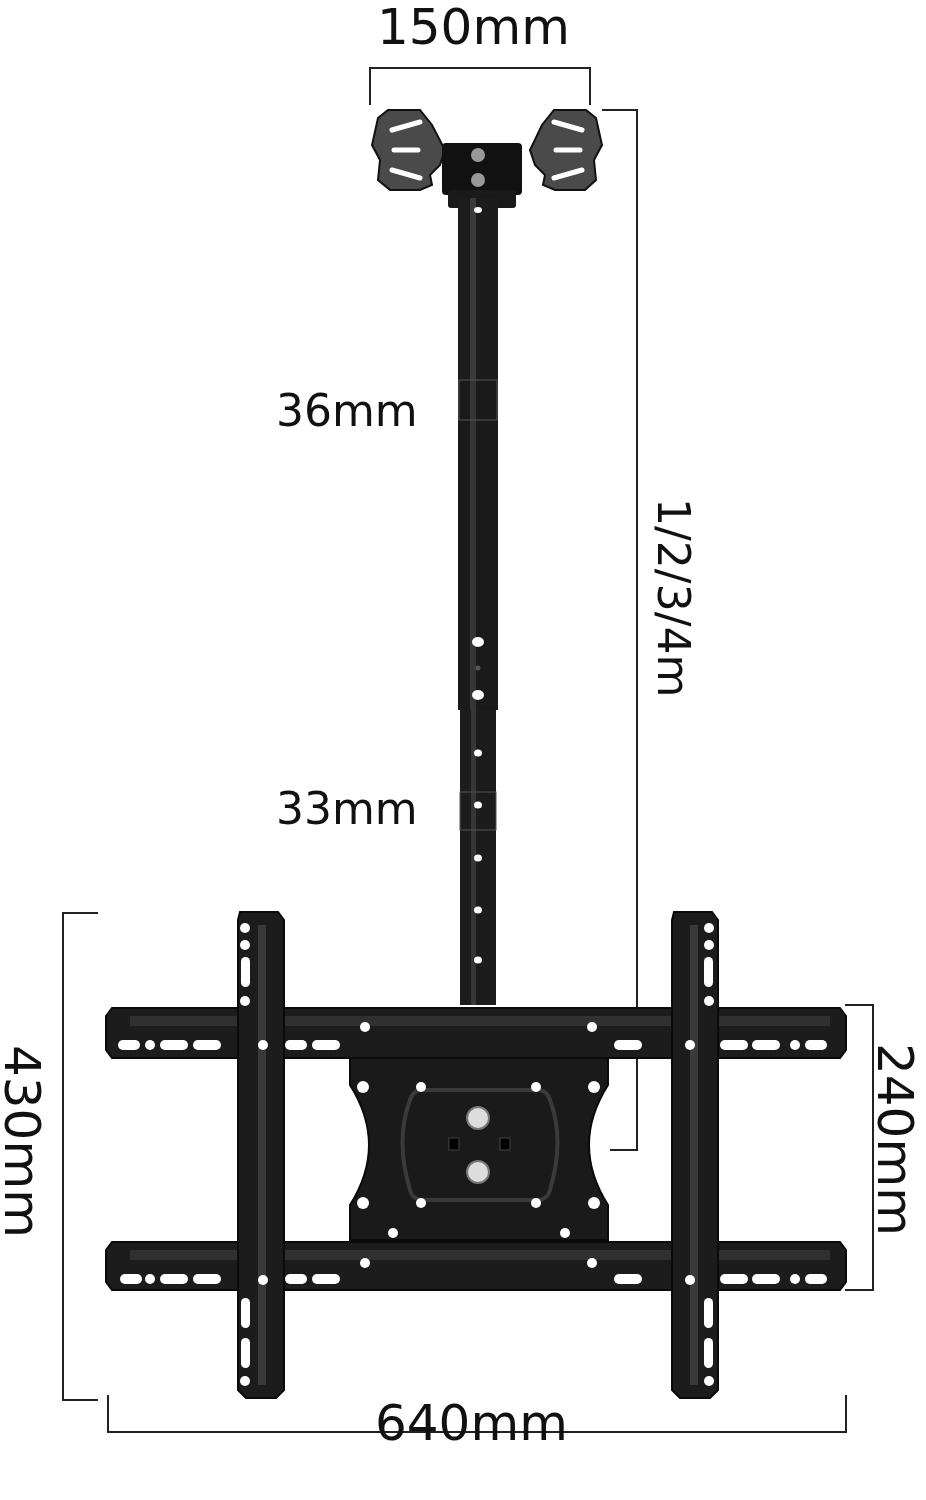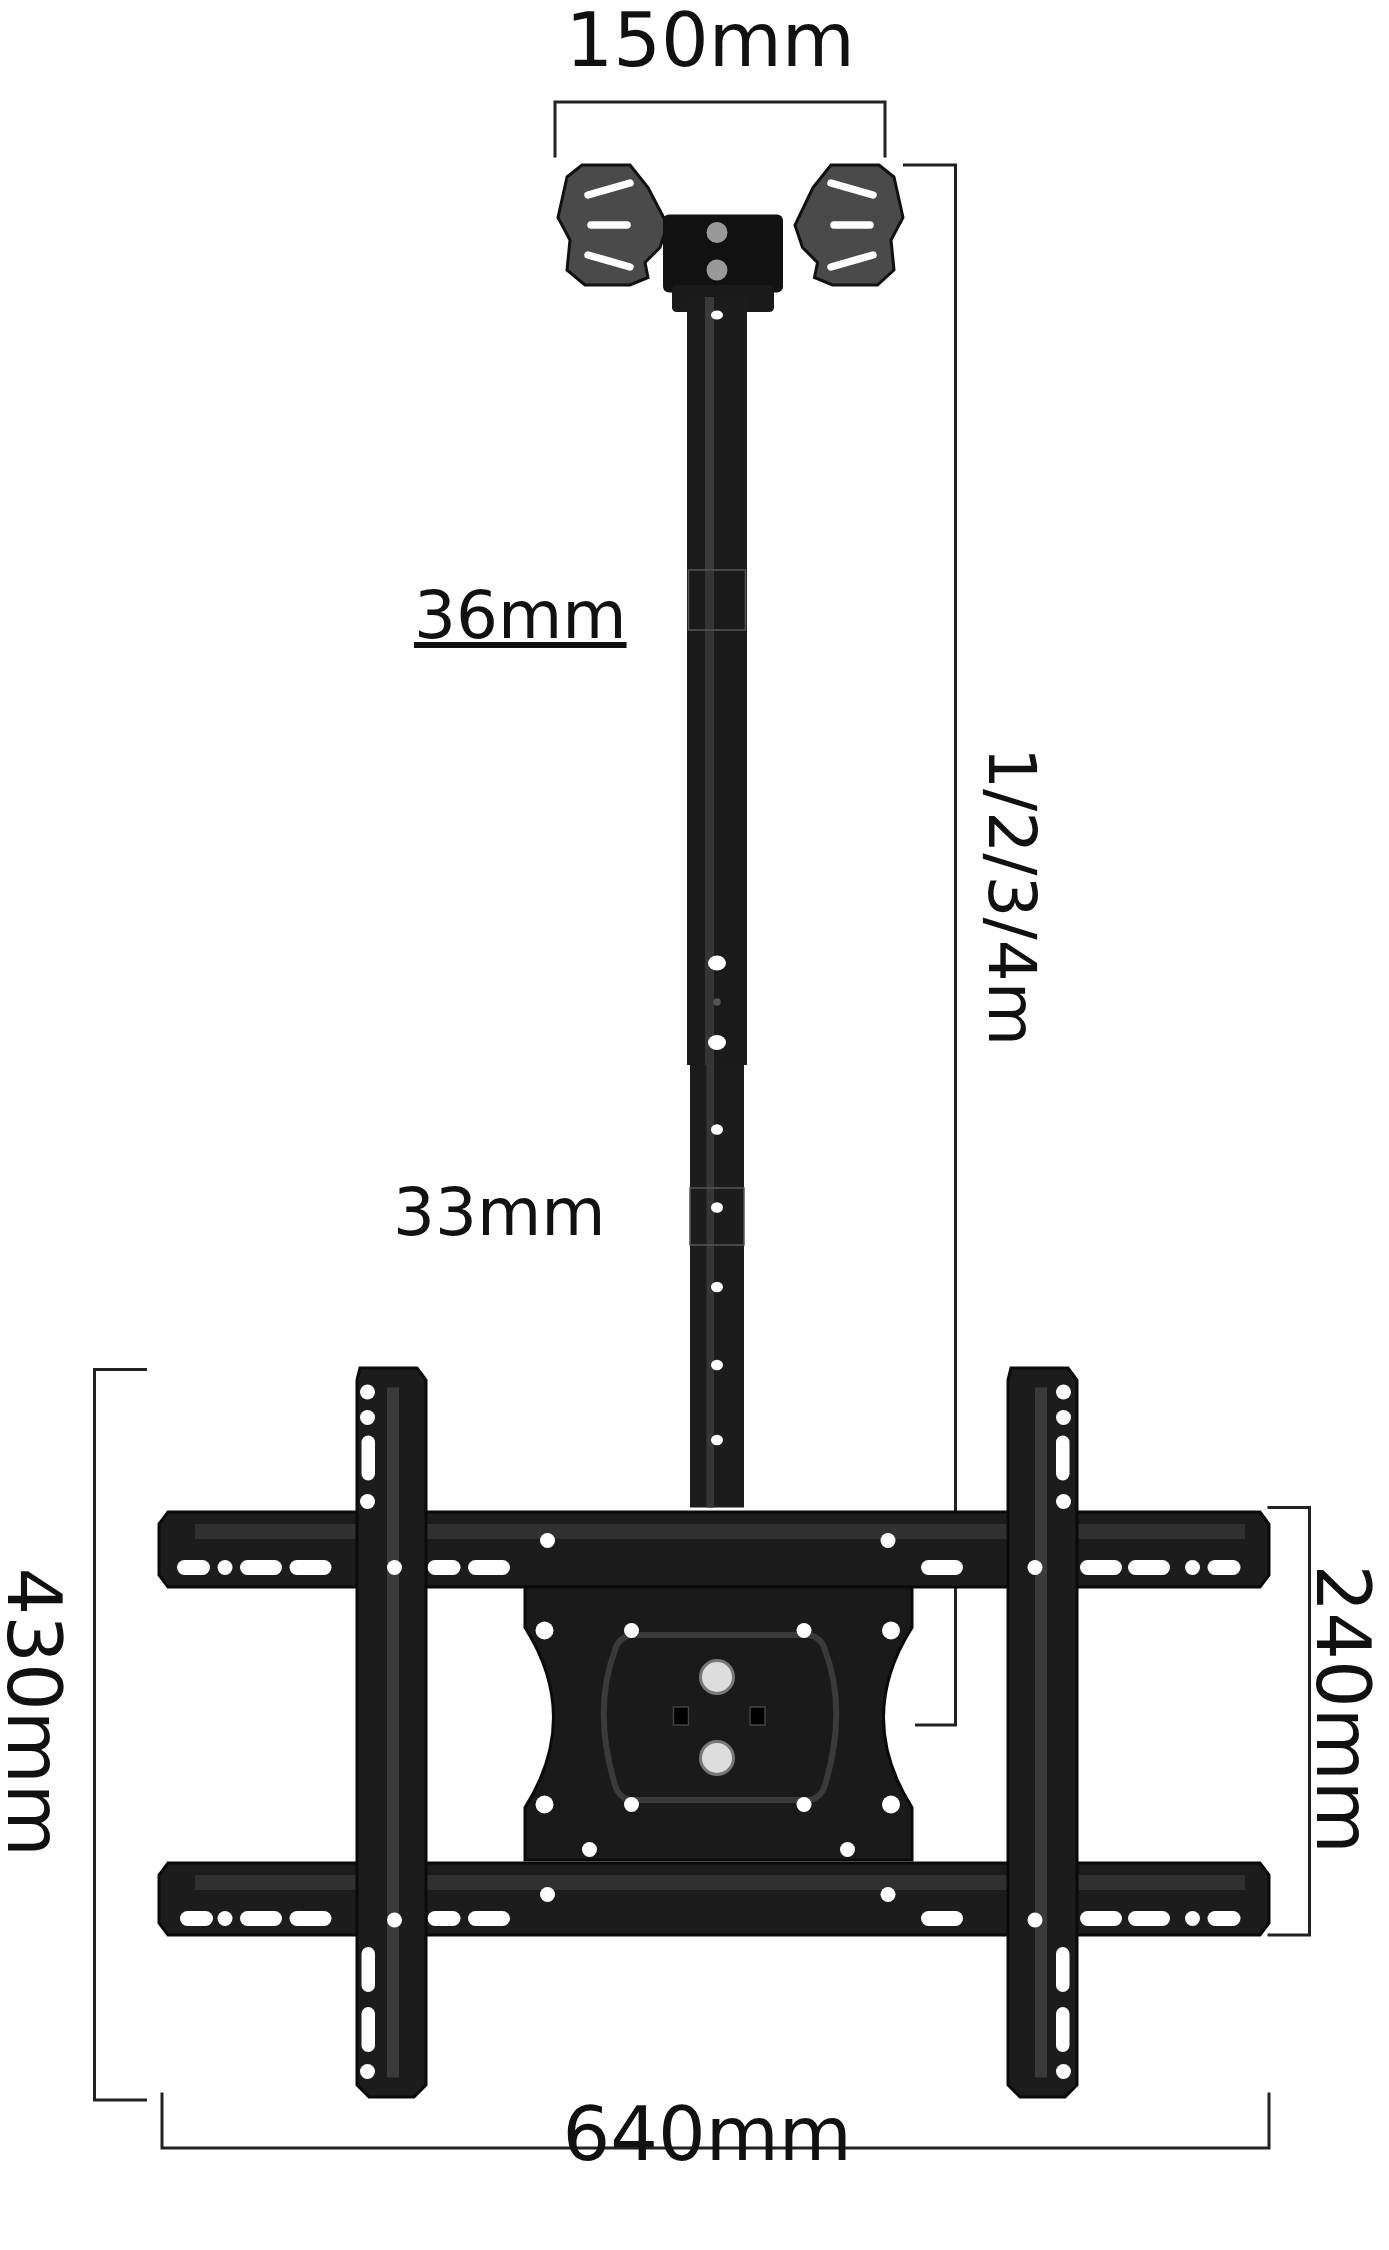--- a/index.html
+++ b/index.html
@@ -164,7 +164,7 @@
 </svg>
 
 <div class="lbl" style="left:377px; top:2px;">150mm</div>
-<div class="lbl lbl-sm" style="left:276px; top:389px;text-decoration:underline;">36mm</div>
+<div class="lbl lbl-sm" style="left:276px; top:389px;">36mm</div>
 <div class="lbl lbl-sm" style="left:262px; top:787px;">33mm</div>
 <div class="lbl lbl-sm rot-cw" style="left:695px; top:498px;">1/2/3/4m</div>
 <div class="lbl rot-cw" style="left:47px; top:1045px;">430mm</div>

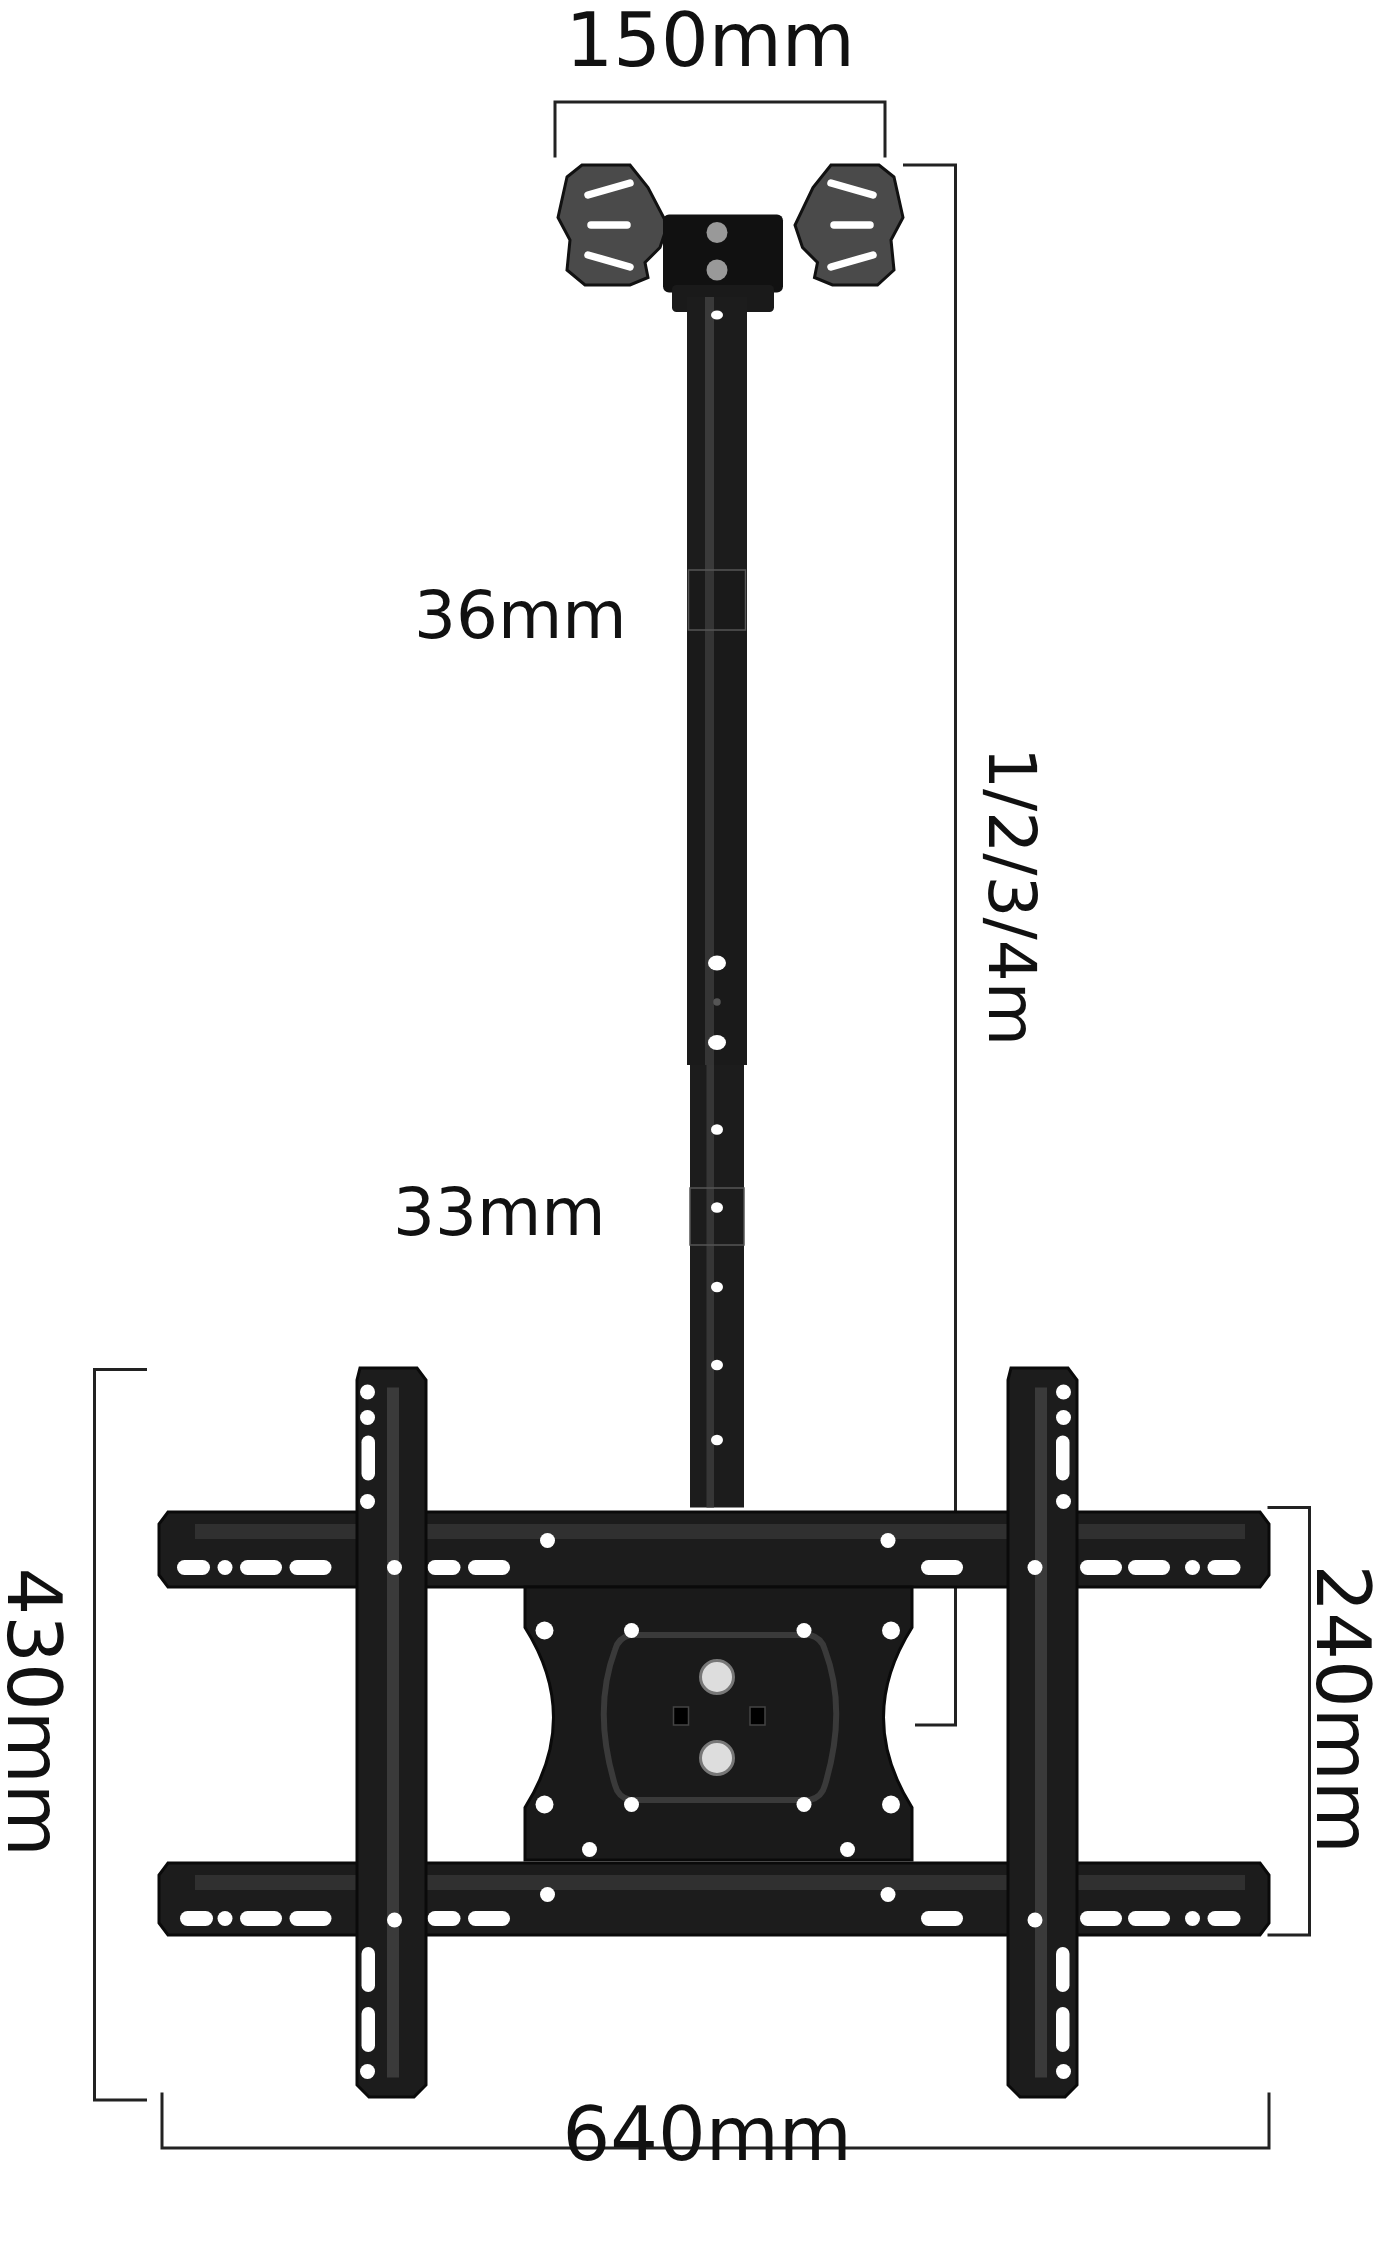--- a/index.html
+++ b/index.html
@@ -165,7 +165,7 @@
 
 <div class="lbl" style="left:377px; top:2px;">150mm</div>
 <div class="lbl lbl-sm" style="left:276px; top:389px;">36mm</div>
-<div class="lbl lbl-sm" style="left:262px; top:787px;">33mm</div>
+<div class="lbl lbl-sm" style="left:276px; top:787px;">33mm</div>
 <div class="lbl lbl-sm rot-cw" style="left:695px; top:498px;">1/2/3/4m</div>
 <div class="lbl rot-cw" style="left:47px; top:1045px;">430mm</div>
 <div class="lbl rot-cw" style="left:920px; top:1043px;">240mm</div>

